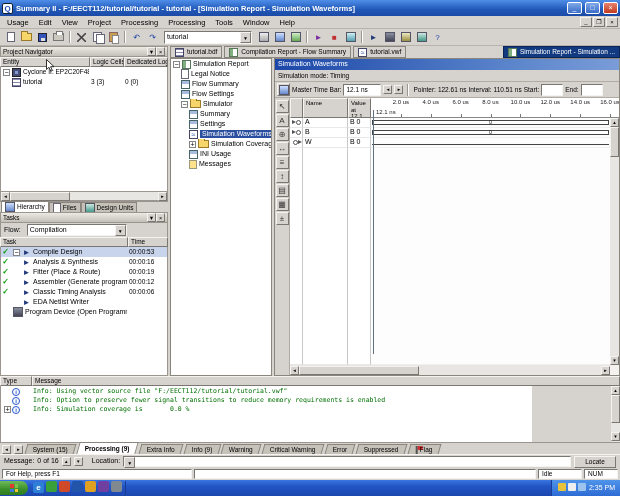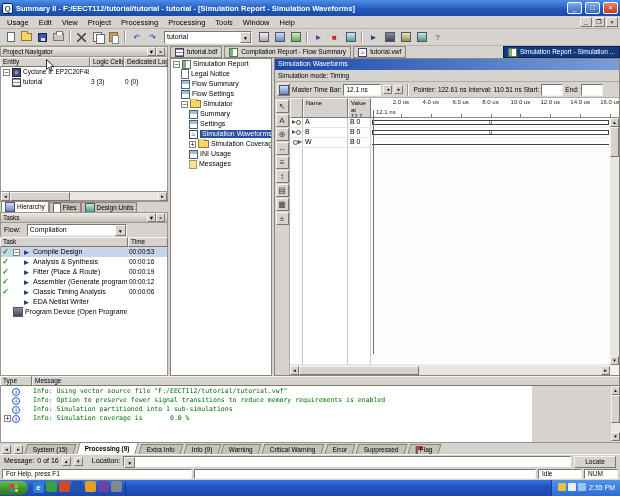--- a/index.html
+++ b/index.html
@@ -659,13 +659,6 @@
       </div>
       <div class="mrow">
         <div class="mgut">
-          <span class="exp" style="visibility: hidden;"></span>
-          <span class="ic ic-info">i</span>
-        </div>
-        <span class="mtext">Info: Simulation partitioned into 1 sub-simulations</span>
-      </div>
-      <div class="mrow">
-        <div class="mgut">
           <span class="exp">+</span>
           <span class="ic ic-info">i</span>
         </div>

